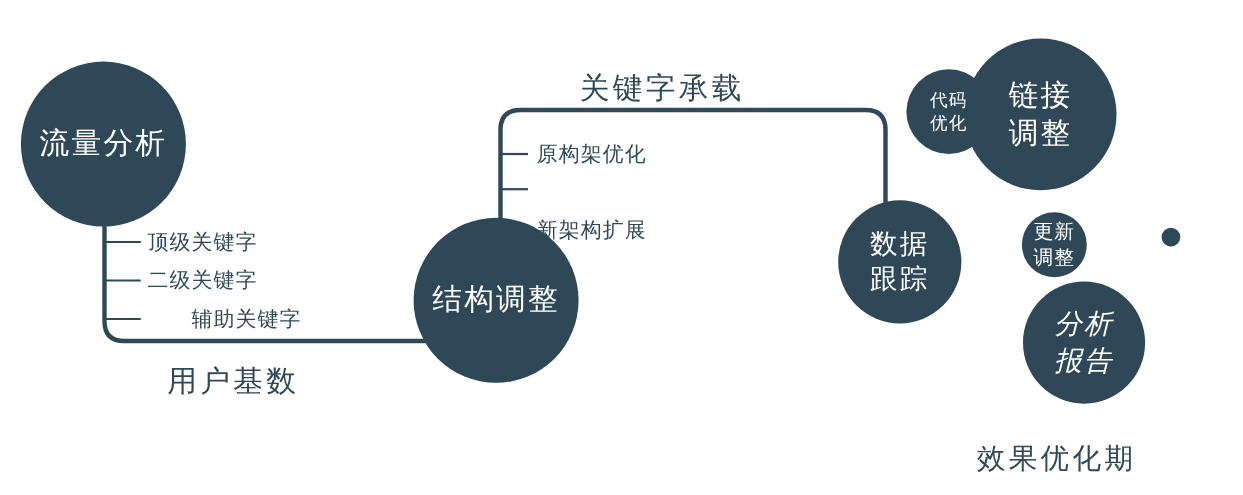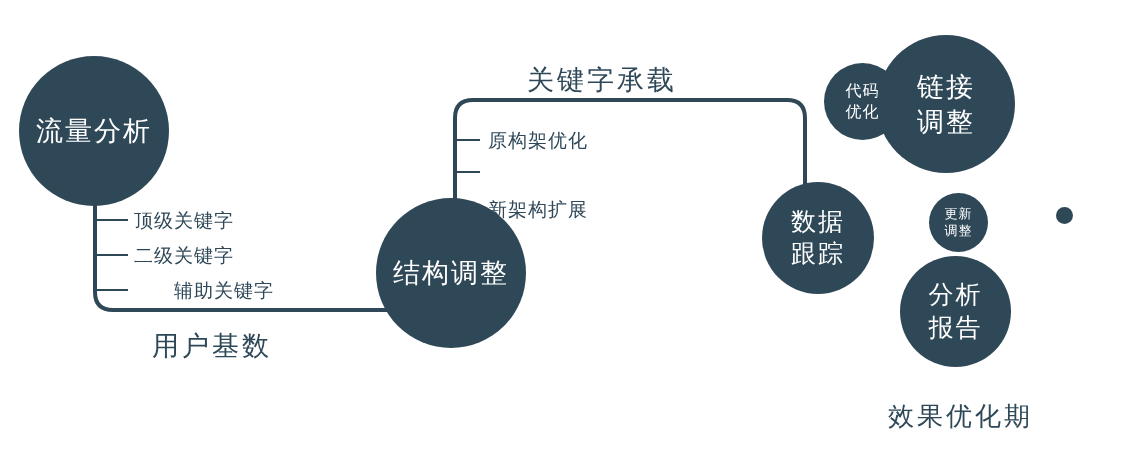--- a/index.html
+++ b/index.html
@@ -52,7 +52,7 @@
   .c-tracking  { left:762px; top:182px; width:112px; height:112px; font-size:25px; }
   .c-code      { left:824px; top:63px;  width:77px;  height:77px;  font-size:16px; letter-spacing:1px; }
   .c-link      { left:877px; top:35px;  width:138px; height:138px; font-size:27px;text-align:center; }
-  .c-update    { left:929px; top:193px; width:59px;  height:59px;  font-size:13px; letter-spacing:1px; }
+  .c-update    { left:929px; top:193px; width:59px;  height:59px;  font-size:18px; letter-spacing:1px; }
   .c-report    { left:900px; top:256px; width:111px; height:111px; font-size:25px; }
   .dot{
     position:absolute;

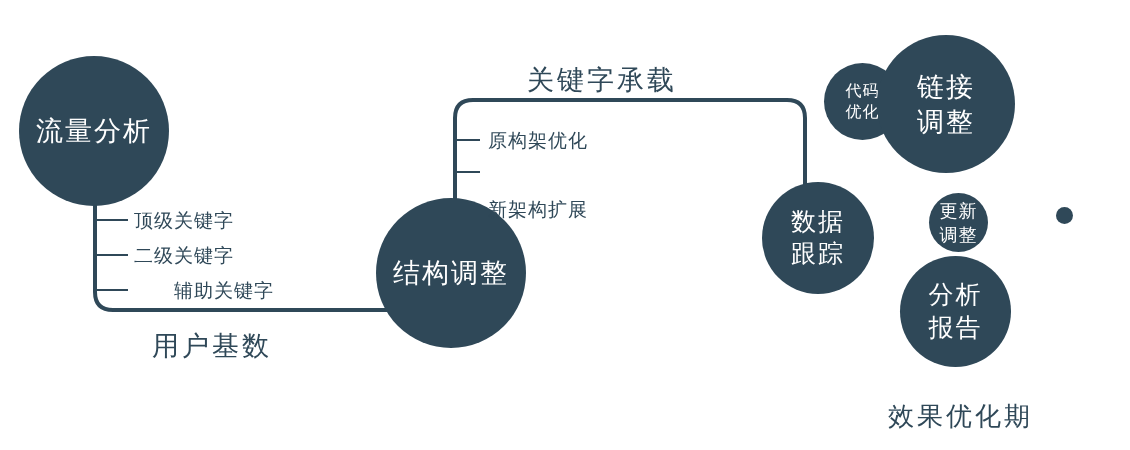--- a/index.html
+++ b/index.html
@@ -53,7 +53,7 @@
   .c-code      { left:824px; top:63px;  width:77px;  height:77px;  font-size:16px; letter-spacing:1px; }
   .c-link      { left:877px; top:35px;  width:138px; height:138px; font-size:27px;text-align:center; }
   .c-update    { left:929px; top:193px; width:59px;  height:59px;  font-size:18px; letter-spacing:1px; }
-  .c-report    { left:900px; top:256px; width:111px; height:111px; font-size:25px; }
+  .c-report    { left:930px; top:256px; width:111px; height:111px; font-size:25px;font-style:italic; }
   .dot{
     position:absolute;
     left:1056px; top:207px;

